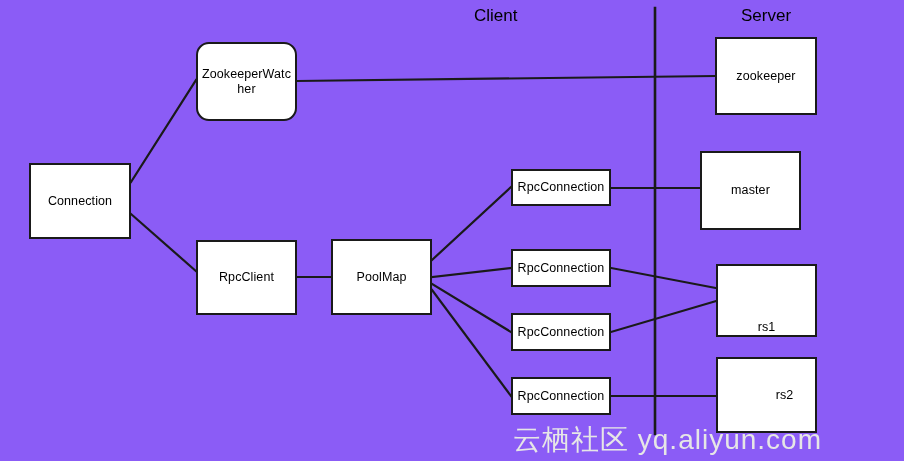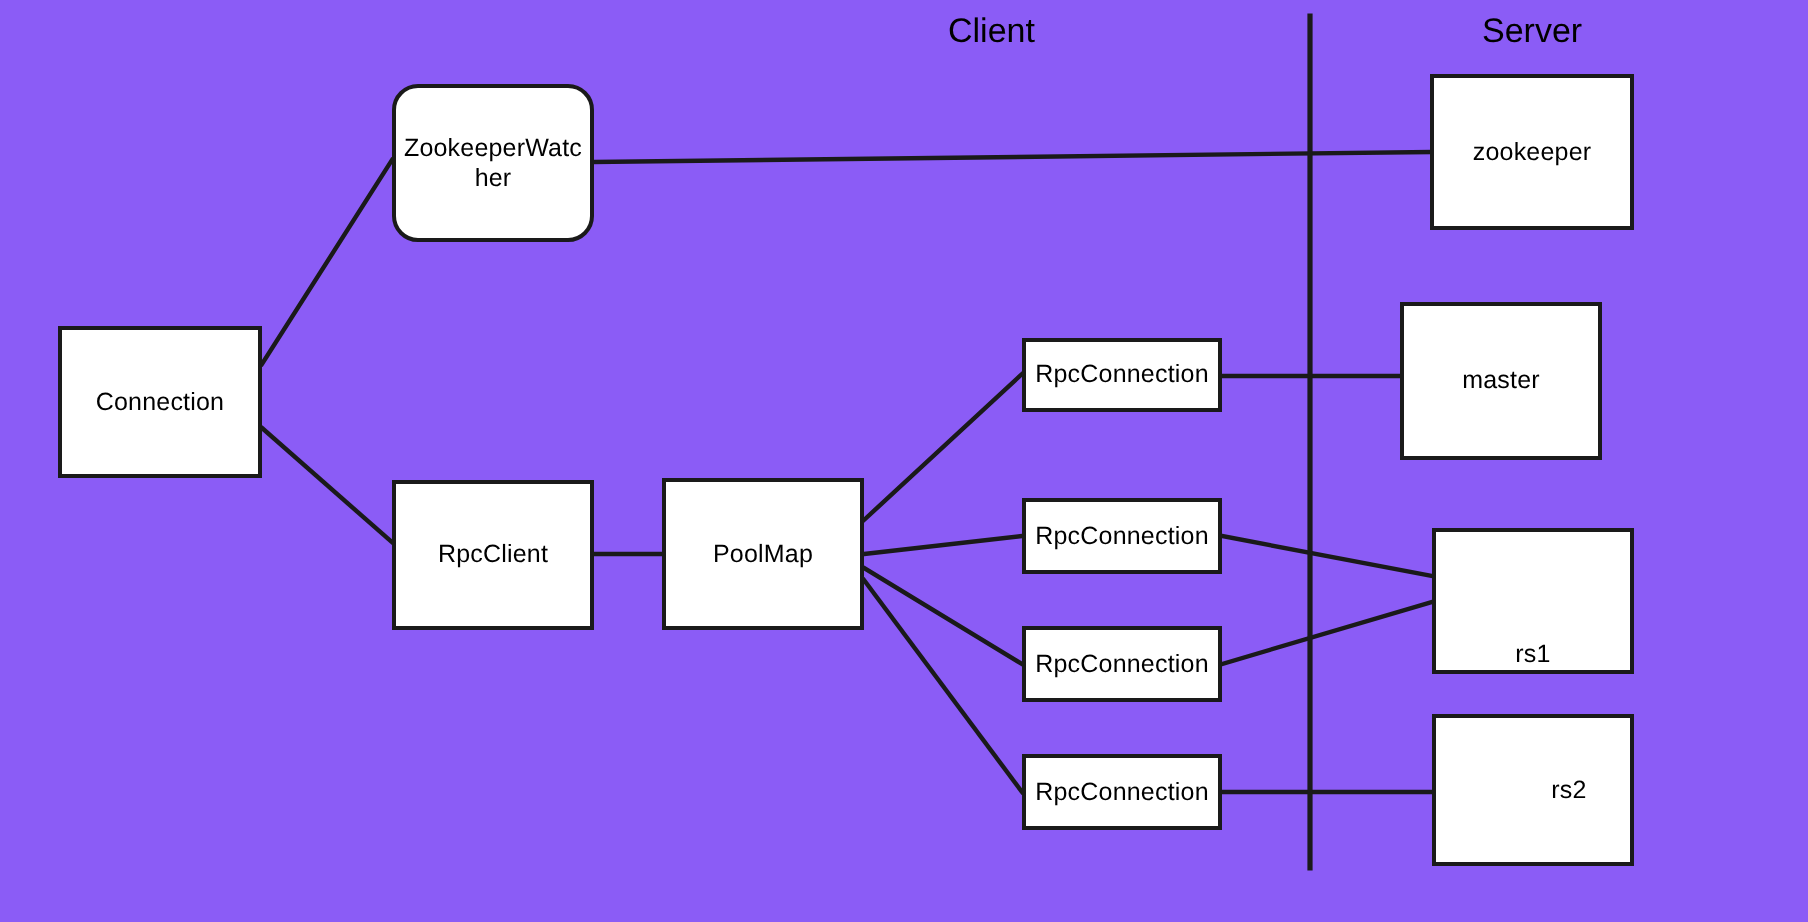--- a/index.html
+++ b/index.html
@@ -128,6 +128,7 @@
       </div>
     </div>
 
+  <div class="watermark" style="left: 513px; top: 424px;">云栖社区 yq.aliyun.com</div>
 
 </div>
 

